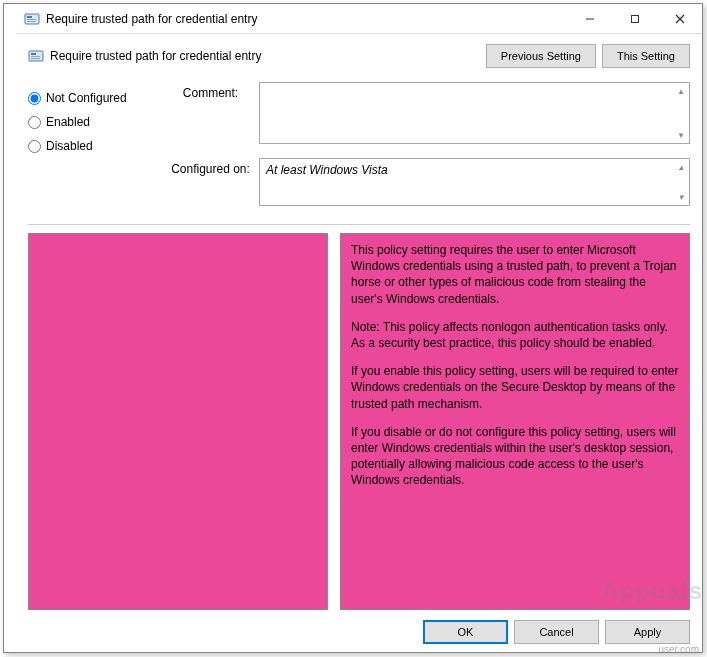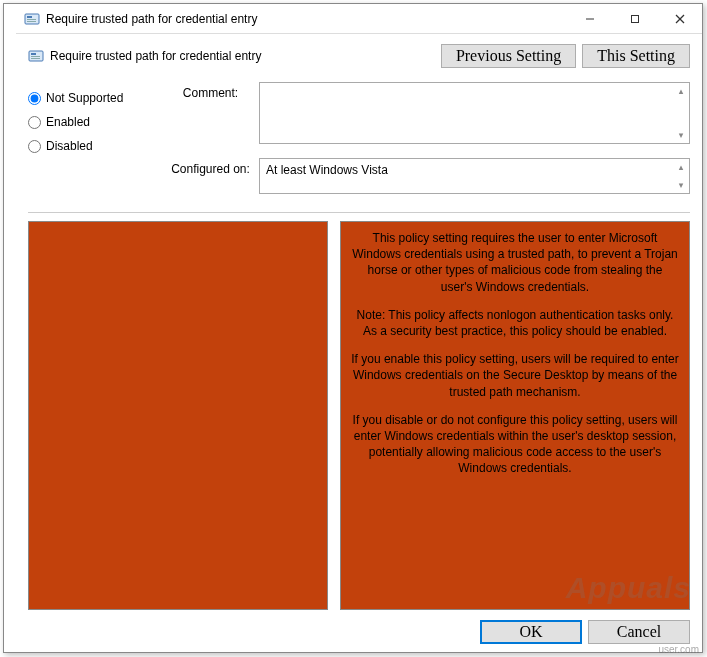--- a/index.html
+++ b/index.html
@@ -65,8 +65,8 @@
   .btn {
     height: 24px;
     padding: 0 14px;
-    font-family: Liberation Serif, serif;
-    font-size: 16px;
+    font-family: Liberation Sans, sans-serif;
+    font-size: 11px;
     background: #e1e1e1;
     border: 1px solid #adadad;
     cursor: pointer;

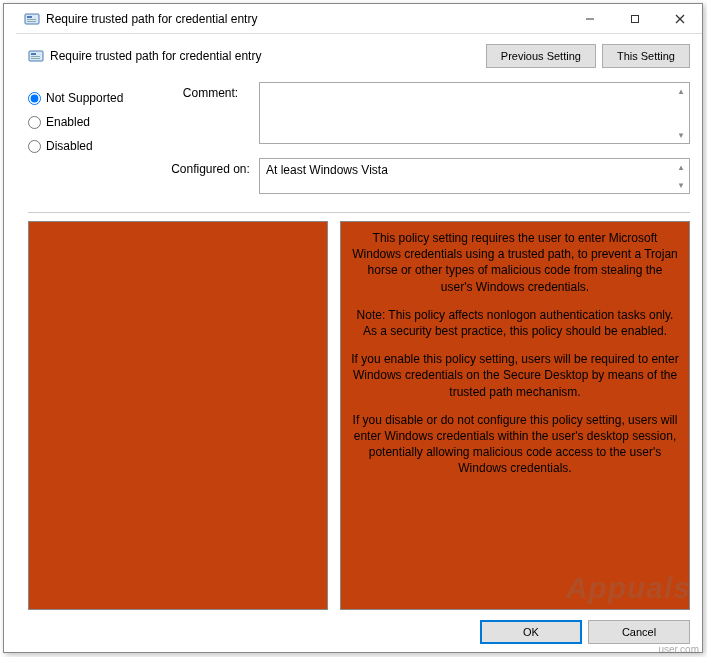--- a/index.html
+++ b/index.html
@@ -238,7 +238,7 @@
       <div class="radio-col">
         <label class="radio-row">
           <input type="radio" name="state" checked="" style="">
-          <span>Not Supported</span>
+          <span>Not Configured</span>
         </label>
         <label class="radio-row">
           <input type="radio" name="state" style="">

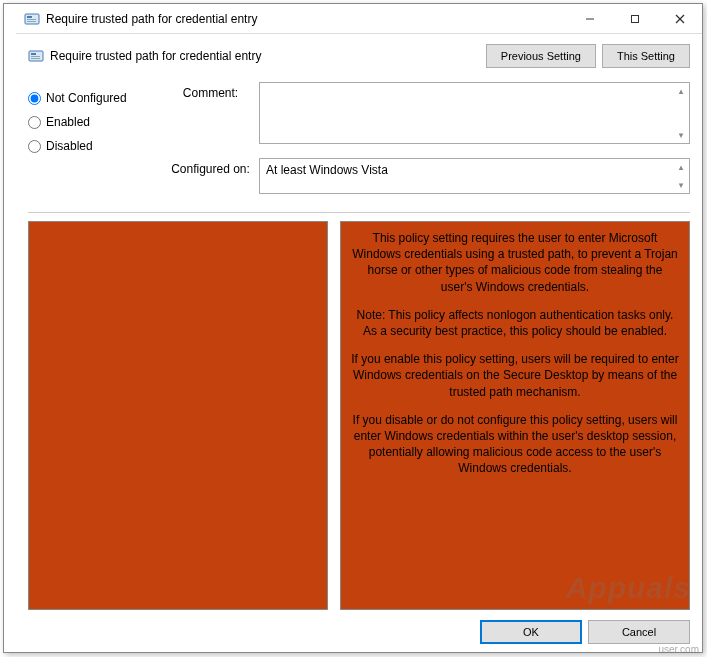--- a/index.html
+++ b/index.html
@@ -105,7 +105,7 @@
     width: 100%;
   }
   .comment-box { height: 62px; }
-  .supported-box { height: 36px; }
+  .supported-box { height: 48px; font-style: italic; }
   .field-text { padding: 4px 18px 4px 6px; font-size: 12px; }
   .scroll-arrows {
     position: absolute;

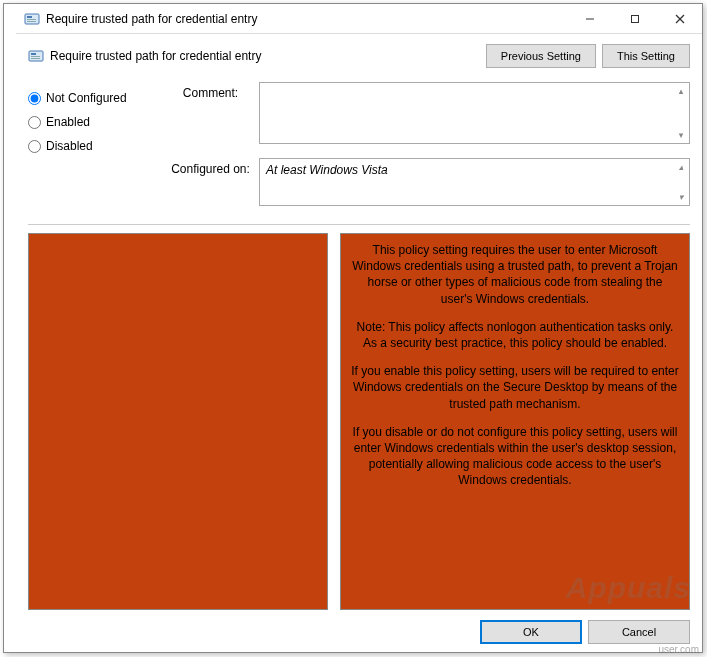--- a/index.html
+++ b/index.html
@@ -139,9 +139,8 @@
   }
   .options-box, .help-box {
     border: 1px solid #888;
-    background: #c2410c;
+    background: #ec4899;
     overflow: auto;
-    text-align: center;
   }
   .options-box { width: 300px; }
   .help-box {

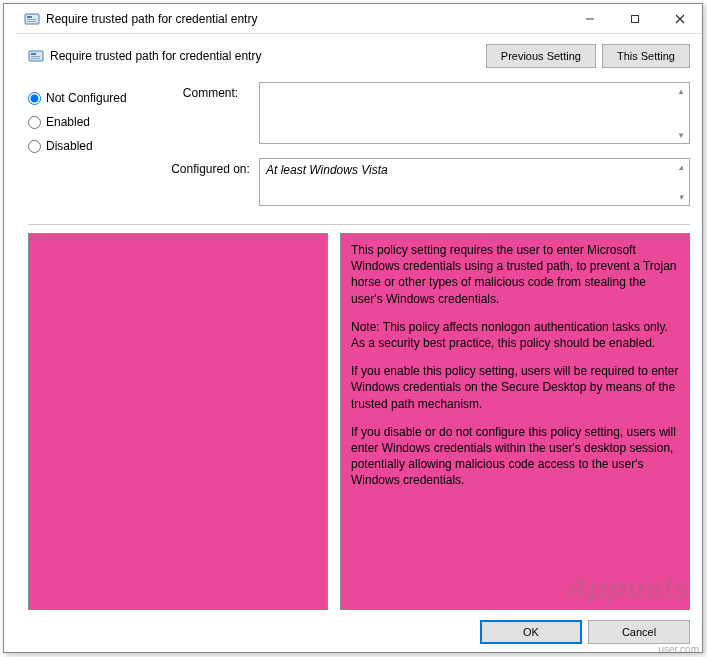--- a/index.html
+++ b/index.html
@@ -162,14 +162,13 @@
   
   .watermark {
     position: absolute;
-    right: 16px;
+    right: 4px;
     bottom: 52px;
-    font-size: 30px;
+    font-size: 24px;
     font-weight: bold;
     color: rgba(120,120,120,0.25);
     letter-spacing: 1px;
     pointer-events: none;
-    font-style: italic;
   }
   .wm-src {
     position: absolute;

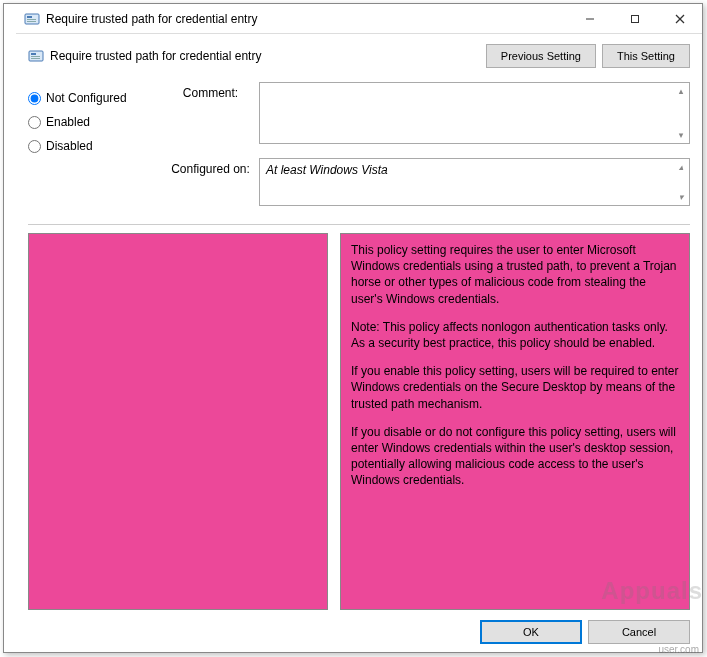--- a/index.html
+++ b/index.html
@@ -158,7 +158,7 @@
     gap: 6px;
     padding-top: 10px;
   }
-  .footer .btn { width: 102px; padding: 0; }
+  .footer .btn { width: 85px; padding: 0; }
   
   .watermark {
     position: absolute;

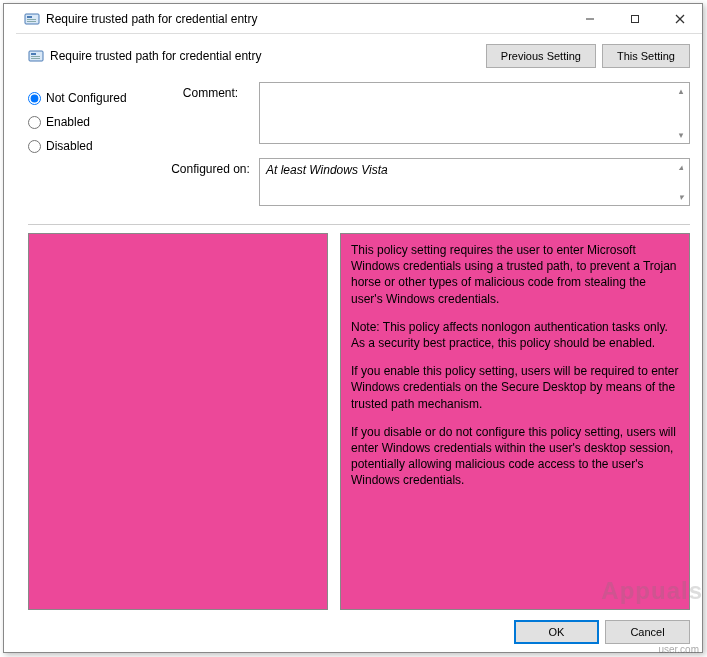--- a/index.html
+++ b/index.html
@@ -285,6 +285,7 @@
     <div class="footer">
       <button class="btn default">OK</button>
       <button class="btn">Cancel</button>
+      <button class="btn">Apply</button>
     </div>
 
   </div>

